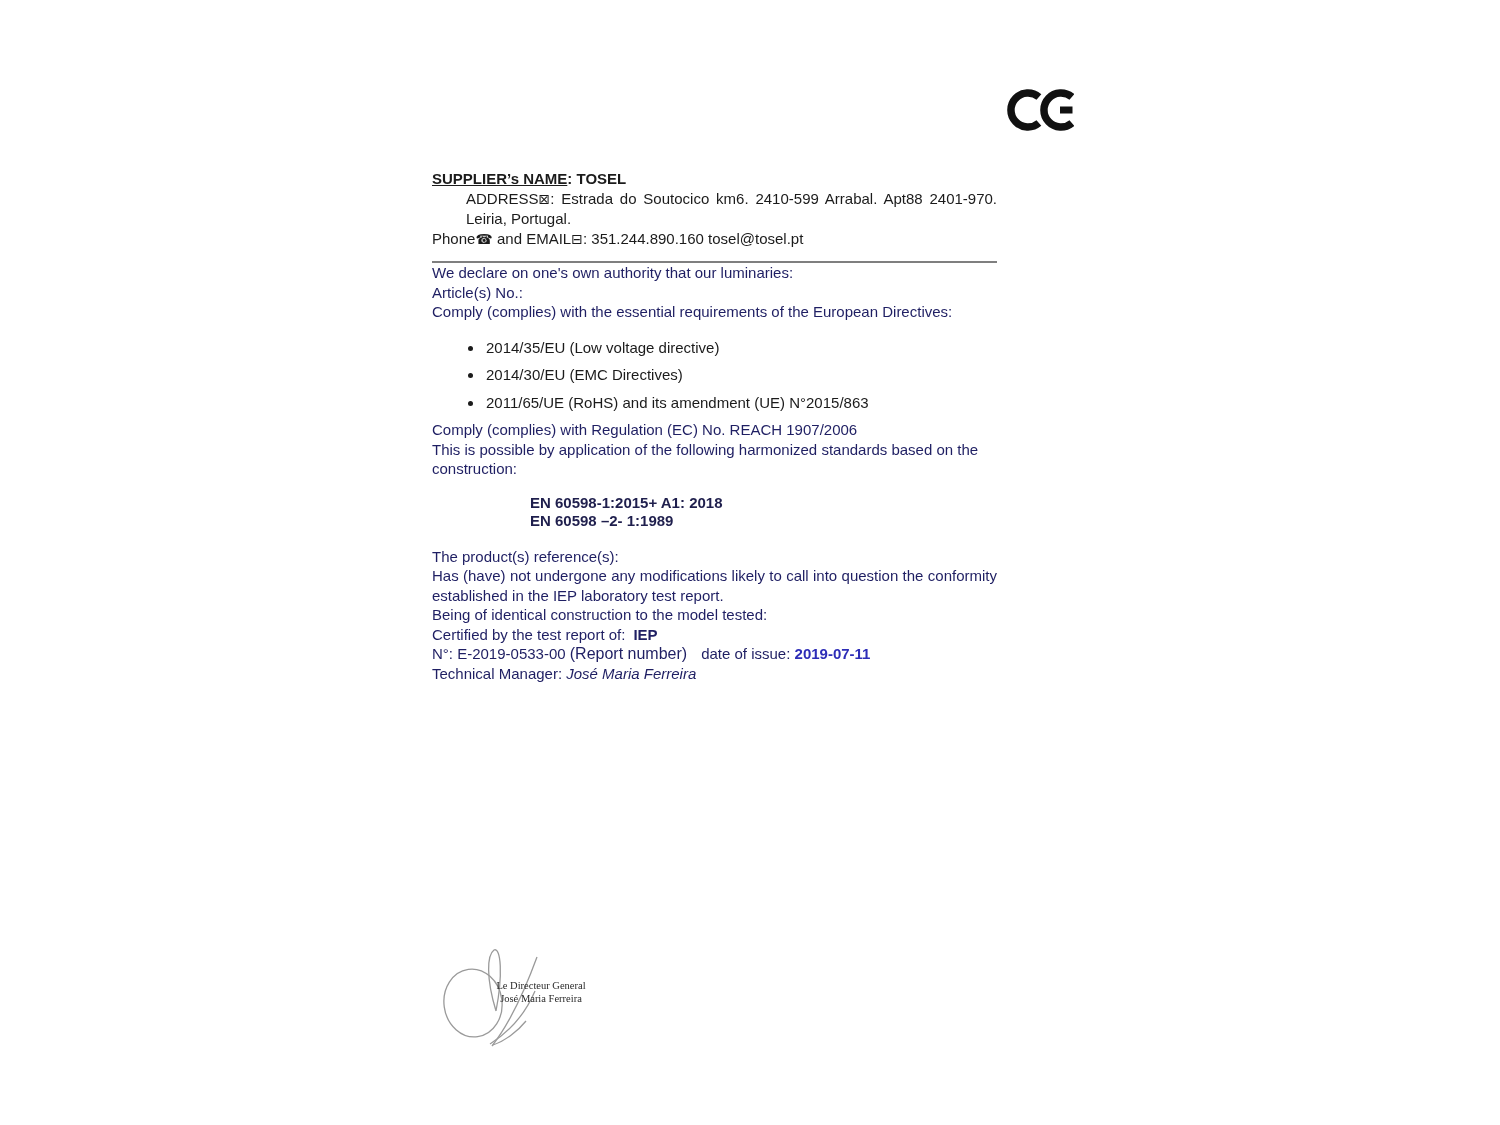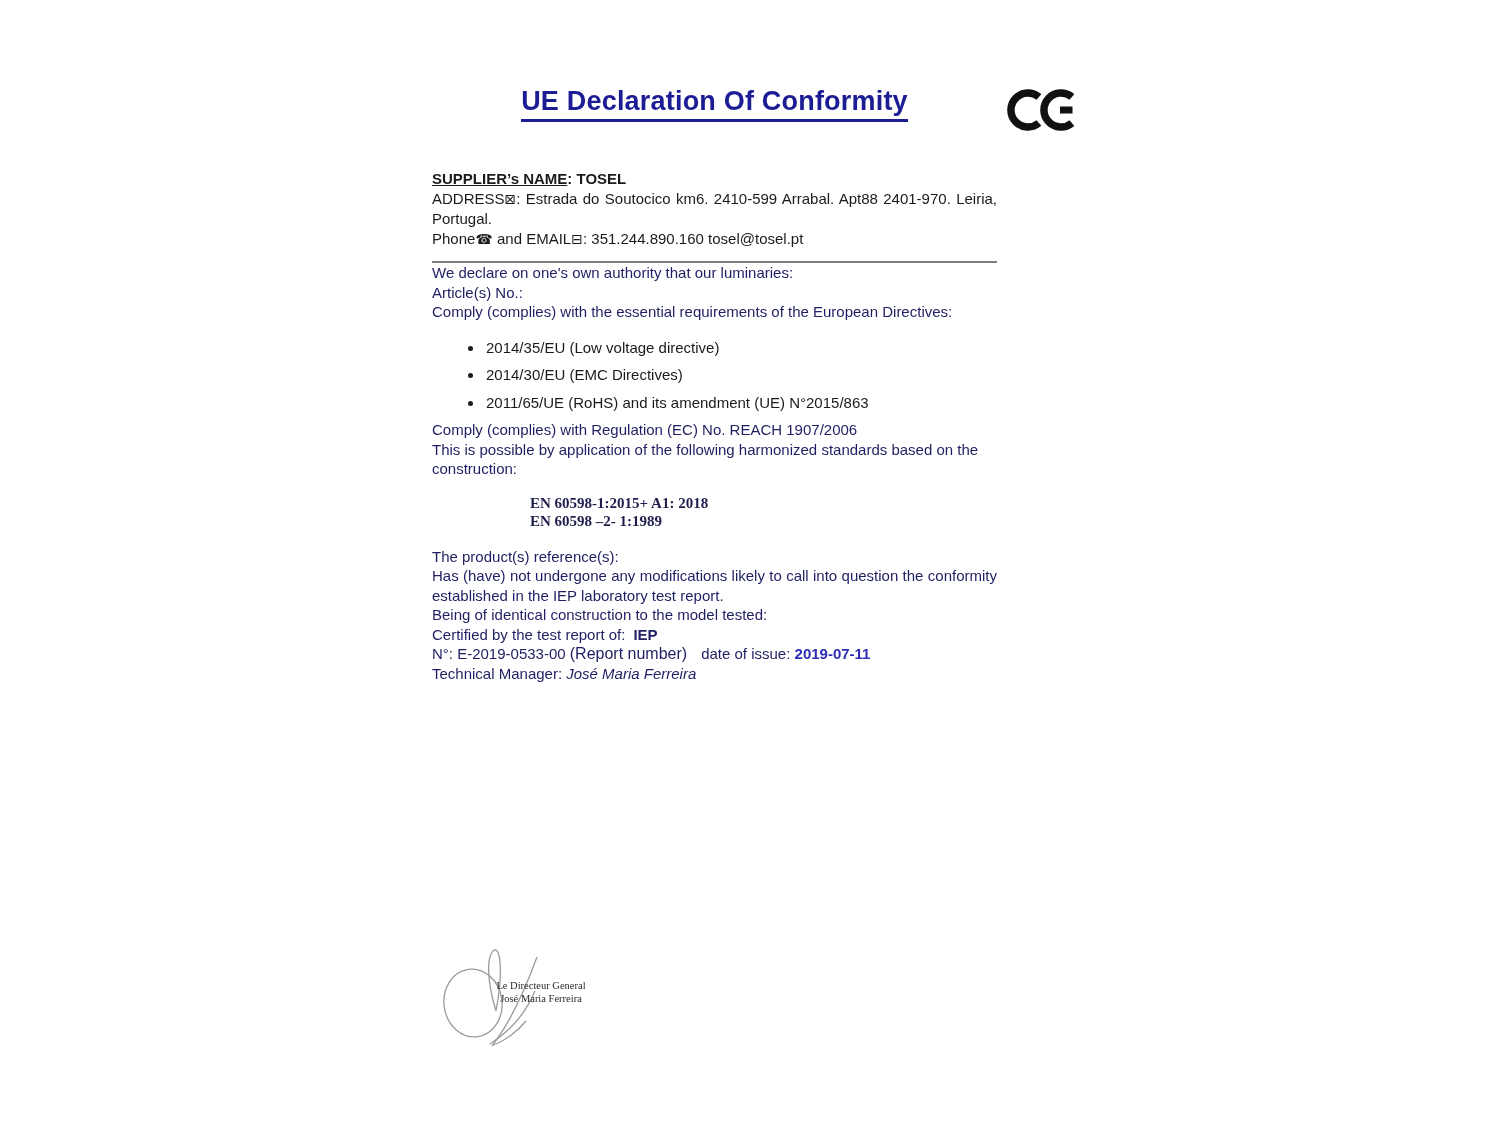--- a/index.html
+++ b/index.html
@@ -79,9 +79,6 @@
 
 <div class="doc">
 
-  <div class="title-row">
-    <span class="doc-title">UE Declaration Of Conformity</span>
-  </div>
 
   <div class="ce-mark">
     <svg width="68" height="52" viewBox="0 0 68 52" aria-hidden="true">

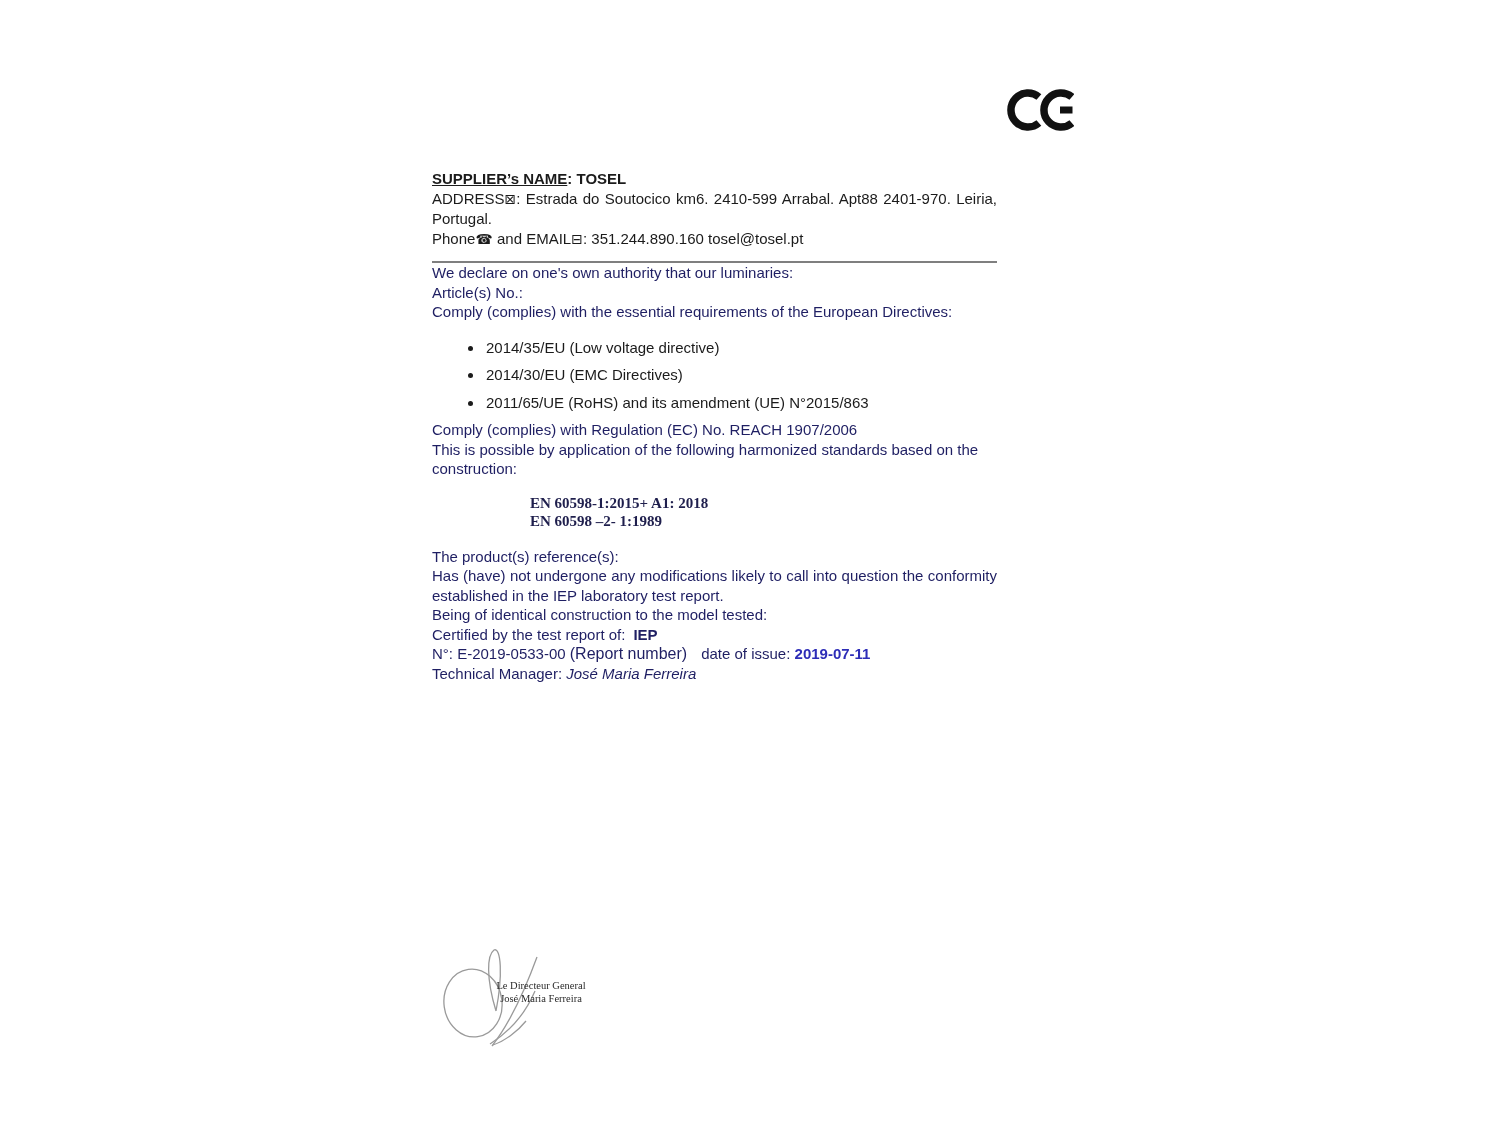--- a/index.html
+++ b/index.html
@@ -28,7 +28,7 @@
   .supplier{margin-top:169px;color:var(--ink,#1b1b1b);}
   .supplier .bold{font-weight:bold;}
   .supplier .u{text-decoration:underline;}
-  .supplier .addr{text-align:justify;}
+  .supplier .addr{text-align:justify;margin-left:34px;}
   .icon-glyph{font-size:14px;}
 
   .rule{border:none;border-top:2px solid var(--rule,#7f7f7f);margin:12px 0 0 0;}

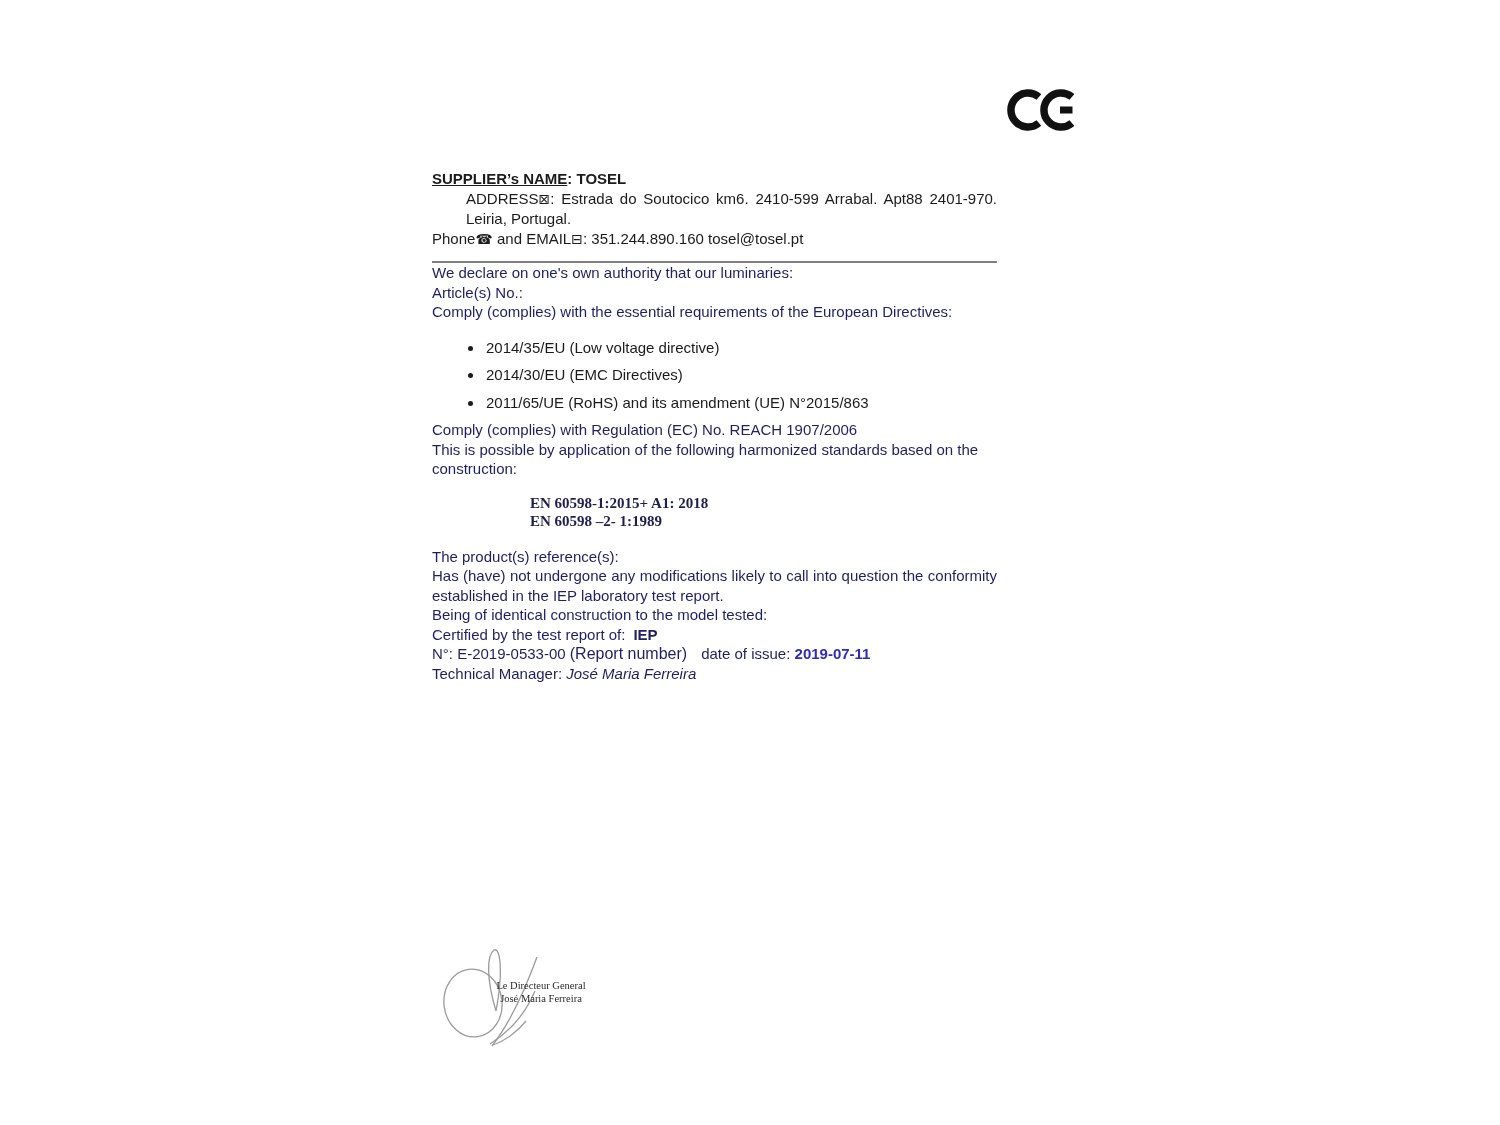--- a/index.html
+++ b/index.html
@@ -45,7 +45,7 @@
 
   .p-reach{margin-top:16px;}
   .p-harmonized{margin-top:31px;}
-  .standards{margin:15px 0 0 98px;font-weight:bold;color:var(--std,#1f1f4d);line-height:18.5px;font-family:Liberation Serif, serif;}
+  .standards{margin:15px 0 0 98px;font-weight:bold;color:var(--std,#1f1f4d);line-height:18.5px;}
   .standards div{white-space:pre;}
 
   .product-block{margin-top:16px;}

